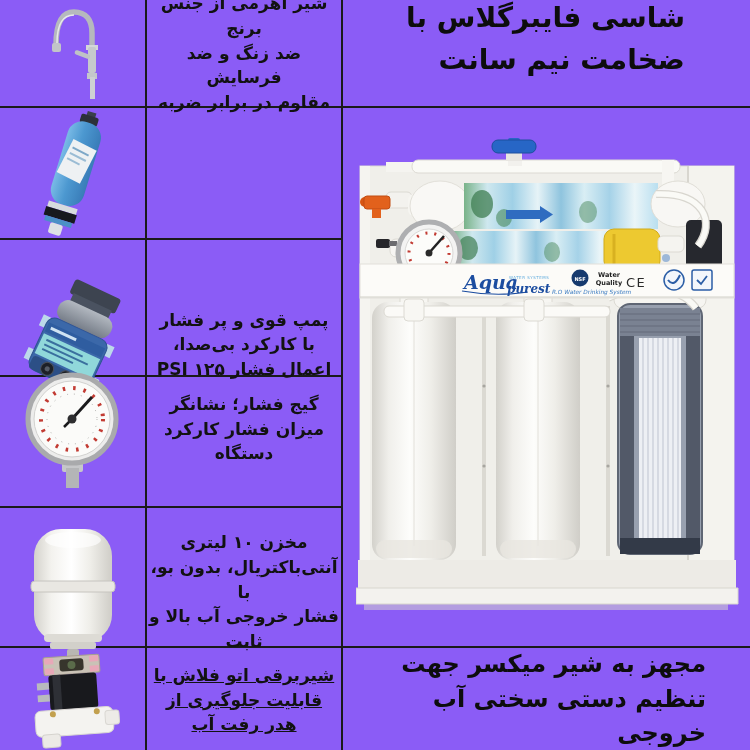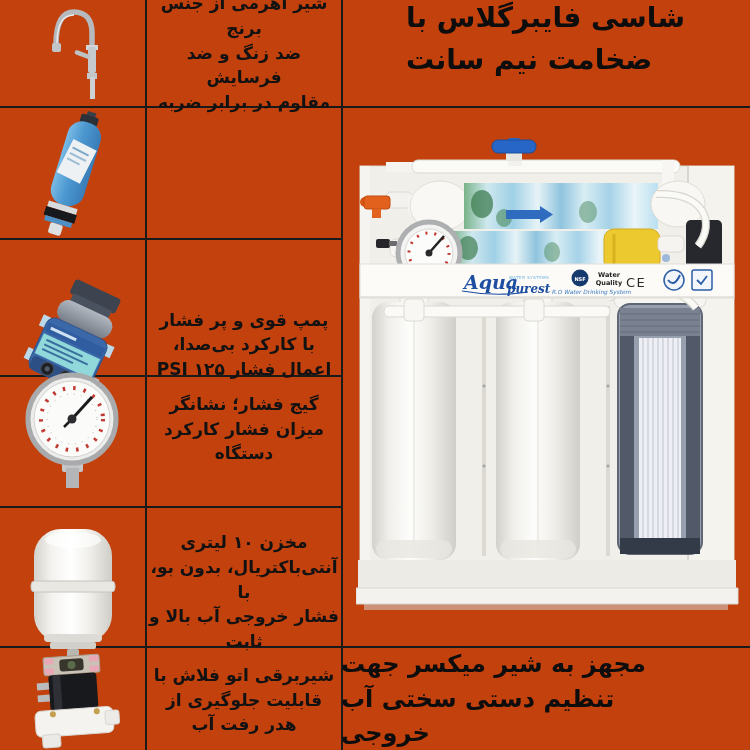--- a/index.html
+++ b/index.html
@@ -3,7 +3,7 @@
 <meta charset="utf-8">
 <style>
   html,body{margin:0;padding:0;background:#ffffff;}
-  .canvas{position:relative;width:750px;height:750px;background:#c2410c;overflow:hidden;
+  .canvas{position:relative;width:750px;height:750px;background:#8b5cf6;overflow:hidden;
           font-family:"DejaVu Sans",sans-serif;}
   .gl{position:absolute;background:#1a1a1a;}
   .vline{width:2px;top:0;height:750px;}

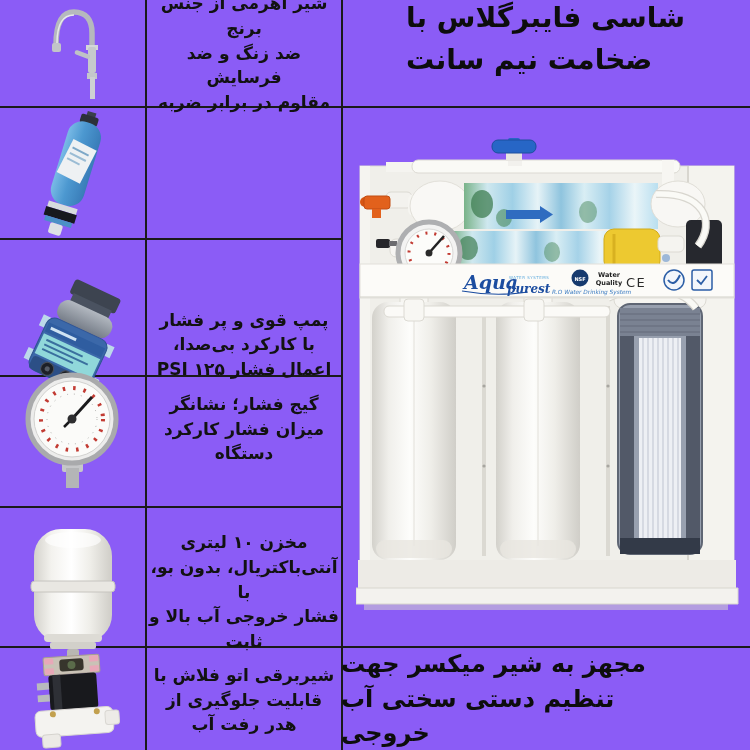--- a/index.html
+++ b/index.html
@@ -16,7 +16,7 @@
   .r1{top:0;height:106px;}  .r2{top:108px;height:130px;} .r3{top:240px;height:135px;margin-top:37px;}
   .r4{top:377px;height:104px;} .r5{top:508px;height:168px;} .r6{top:650px;height:100px;}
   .header{position:absolute;left:341px;top:0;width:409px;height:78px;display:flex;align-items:center;
-          justify-content:center;direction:rtl;text-align:left;white-space:pre-line;
+          justify-content:center;direction:rtl;text-align:right;white-space:pre-line;
           font-weight:700;font-size:28px;line-height:1.5;color:#0d0d0d;}
   .footer{position:absolute;left:341px;top:648px;width:365px;height:102px;display:flex;align-items:center;
           justify-content:center;direction:rtl;text-align:left;white-space:pre-line;

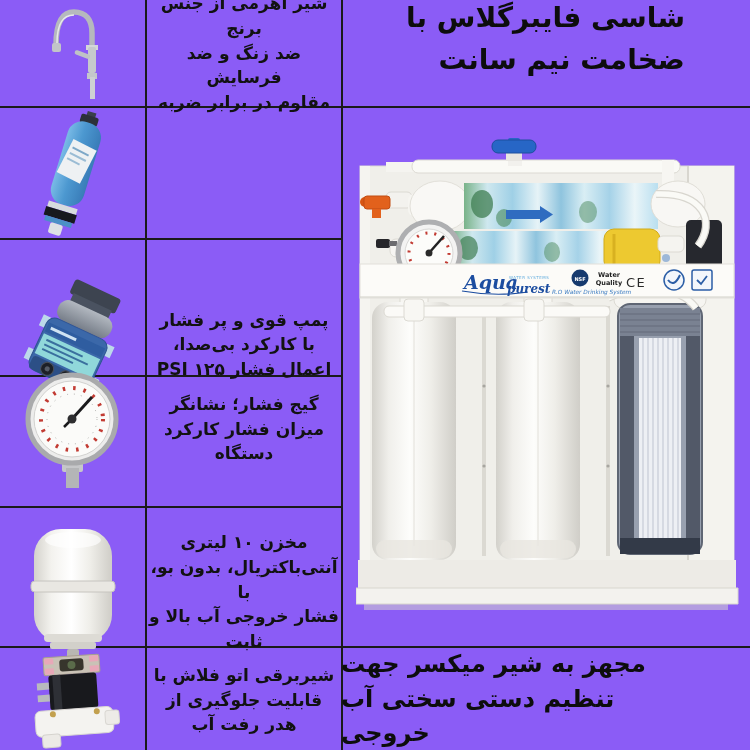--- a/index.html
+++ b/index.html
@@ -14,7 +14,7 @@
   .txt-cell{left:147px;width:194px;direction:rtl;text-align:center;white-space:pre-line;
             font-weight:700;font-size:17px;line-height:1.45;color:#121212;}
   .r1{top:0;height:106px;}  .r2{top:108px;height:130px;} .r3{top:240px;height:135px;margin-top:37px;}
-  .r4{top:377px;height:104px;} .r5{top:508px;height:168px;} .r6{top:650px;height:100px;}
+  .r4{top:377px;height:104px;} .r5{top:508px;height:168px;} .r6{top:650px;height:100px;text-decoration:underline;}
   .header{position:absolute;left:341px;top:0;width:409px;height:78px;display:flex;align-items:center;
           justify-content:center;direction:rtl;text-align:right;white-space:pre-line;
           font-weight:700;font-size:28px;line-height:1.5;color:#0d0d0d;}

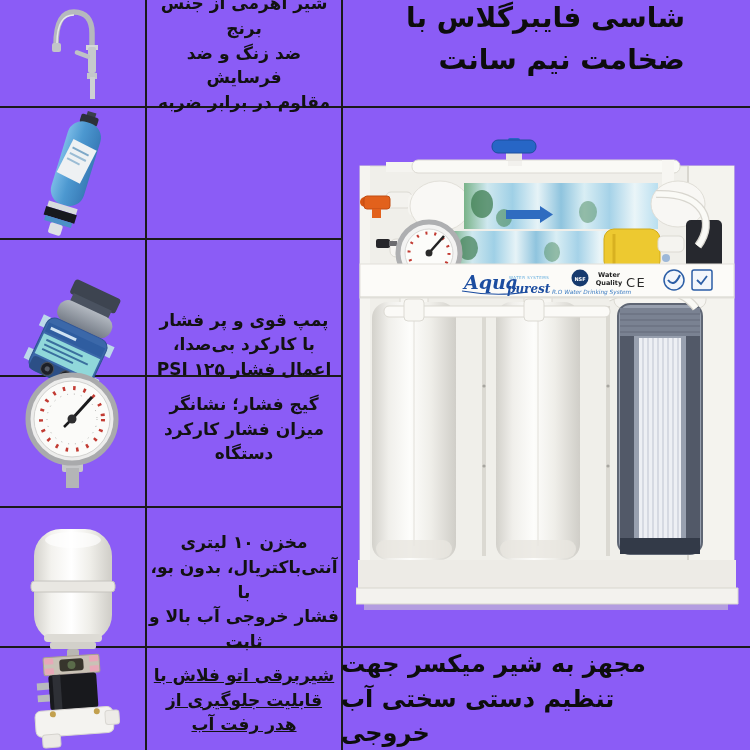--- a/index.html
+++ b/index.html
@@ -19,7 +19,7 @@
           justify-content:center;direction:rtl;text-align:right;white-space:pre-line;
           font-weight:700;font-size:28px;line-height:1.5;color:#0d0d0d;}
   .footer{position:absolute;left:341px;top:648px;width:365px;height:102px;display:flex;align-items:center;
-          justify-content:center;direction:rtl;text-align:left;white-space:pre-line;
+          justify-content:center;direction:rtl;text-align:right;white-space:pre-line;
           font-weight:700;font-size:24px;line-height:1.45;color:#0d0d0d;}
   .product{position:absolute;left:356px;top:136px;width:386px;height:486px;}
   svg{display:block;}

